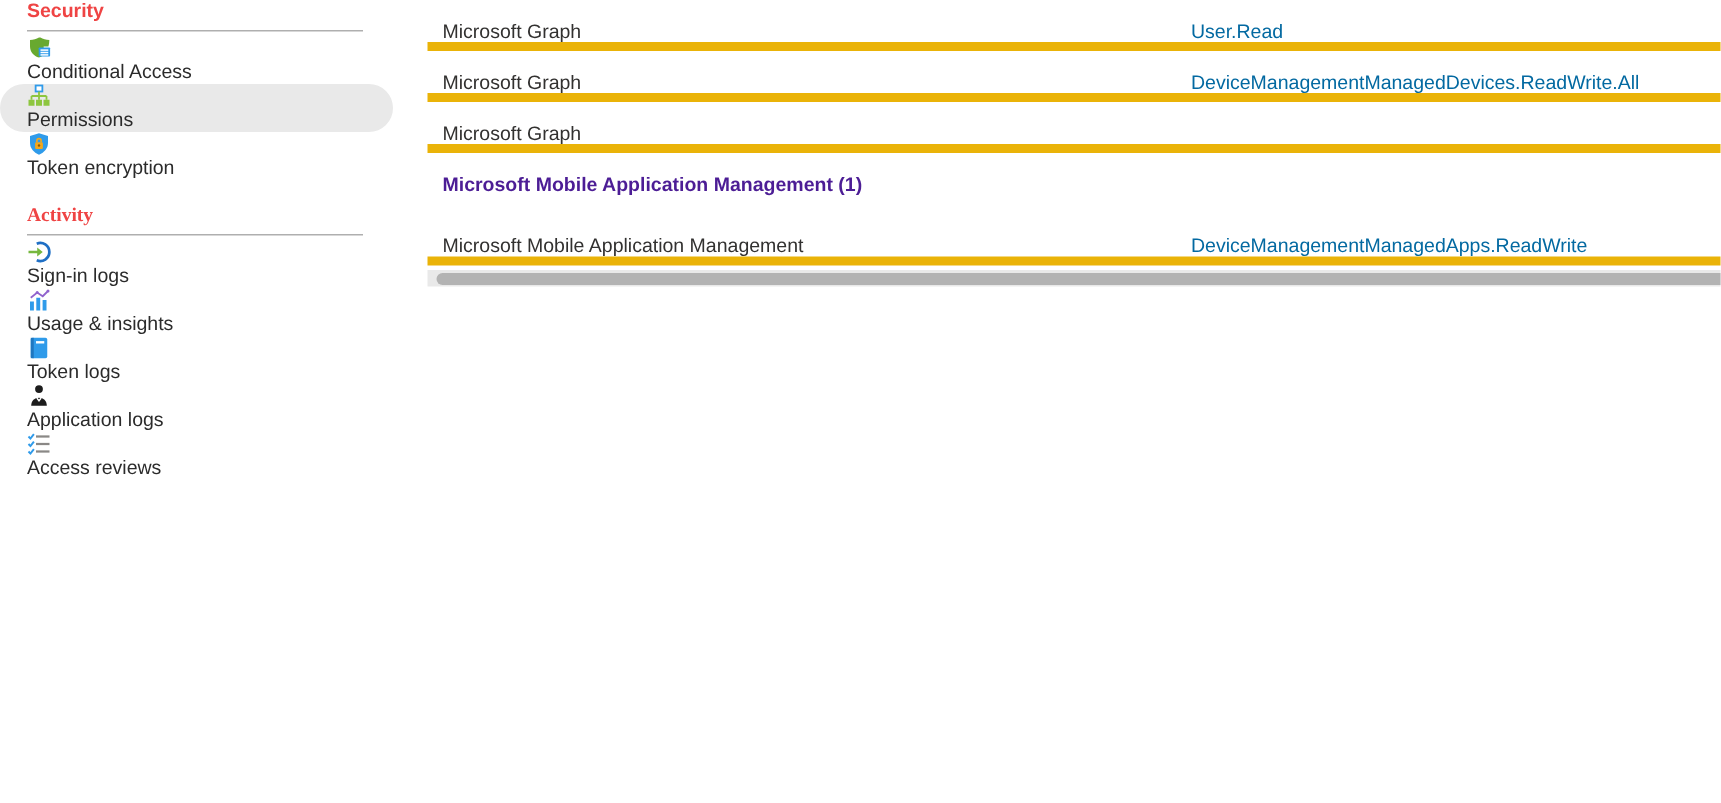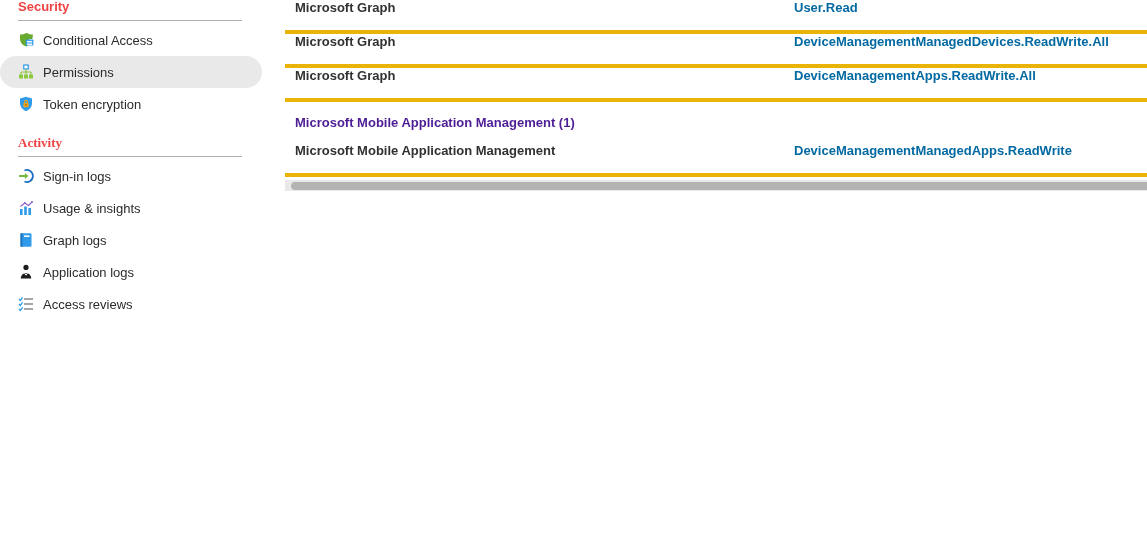--- a/index.html
+++ b/index.html
@@ -60,10 +60,9 @@
   .prow {
     height: 34px;
     display: flex;
-    align-items: flex-start;
+    align-items: flex-end;
     padding-left: 10px;
-    border-bottom: 4px solid #eab308;
-    font-weight: bold;
+    border-bottom: 6px solid #eab308;
   }
   .prow .res {
     width: 465px;

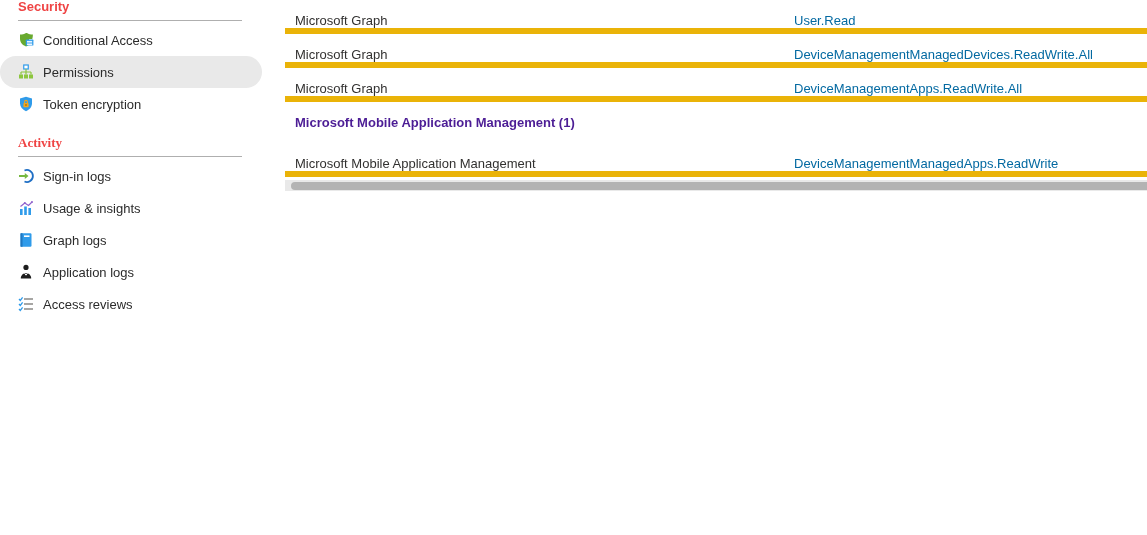--- a/index.html
+++ b/index.html
@@ -37,9 +37,10 @@
   .sb-item {
     height: 32px;
     display: flex;
-    align-items: center;
+    align-items: flex-start;
     padding-left: 18px;
     cursor: pointer;
+    flex-direction: column;
   }
   .sb-item.selected { background: #e9e9e9; border-radius: 16px; }
   .sb-item .ic {

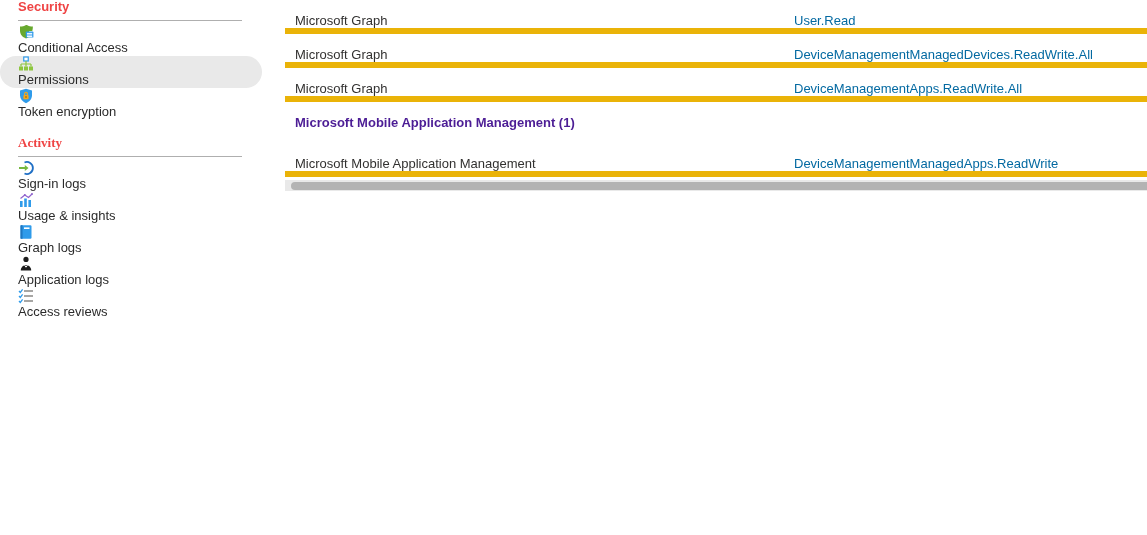--- a/index.html
+++ b/index.html
@@ -243,7 +243,6 @@
 
   <div class="prow">
     <span class="res">Microsoft Graph</span>
-    <a class="perm-link">DeviceManagementApps.ReadWrite.All</a>
   </div>
 
   <div class="group-header">Microsoft Mobile Application Management (1)</div>

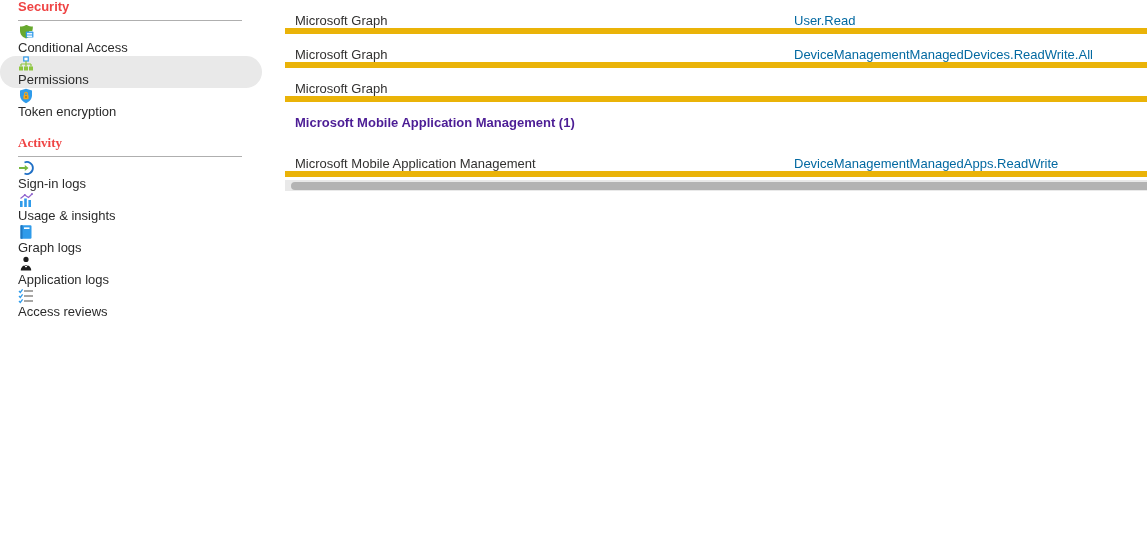--- a/index.html
+++ b/index.html
@@ -194,7 +194,7 @@
           <rect x="6" y="3.4" width="5.5" height="1.6" fill="#ffffff"></rect>
         </svg>
       </span>
-      <span class="lbl">Graph logs</span>
+      <span class="lbl">Token logs</span>
     </div>
 
     <div class="sb-item">

